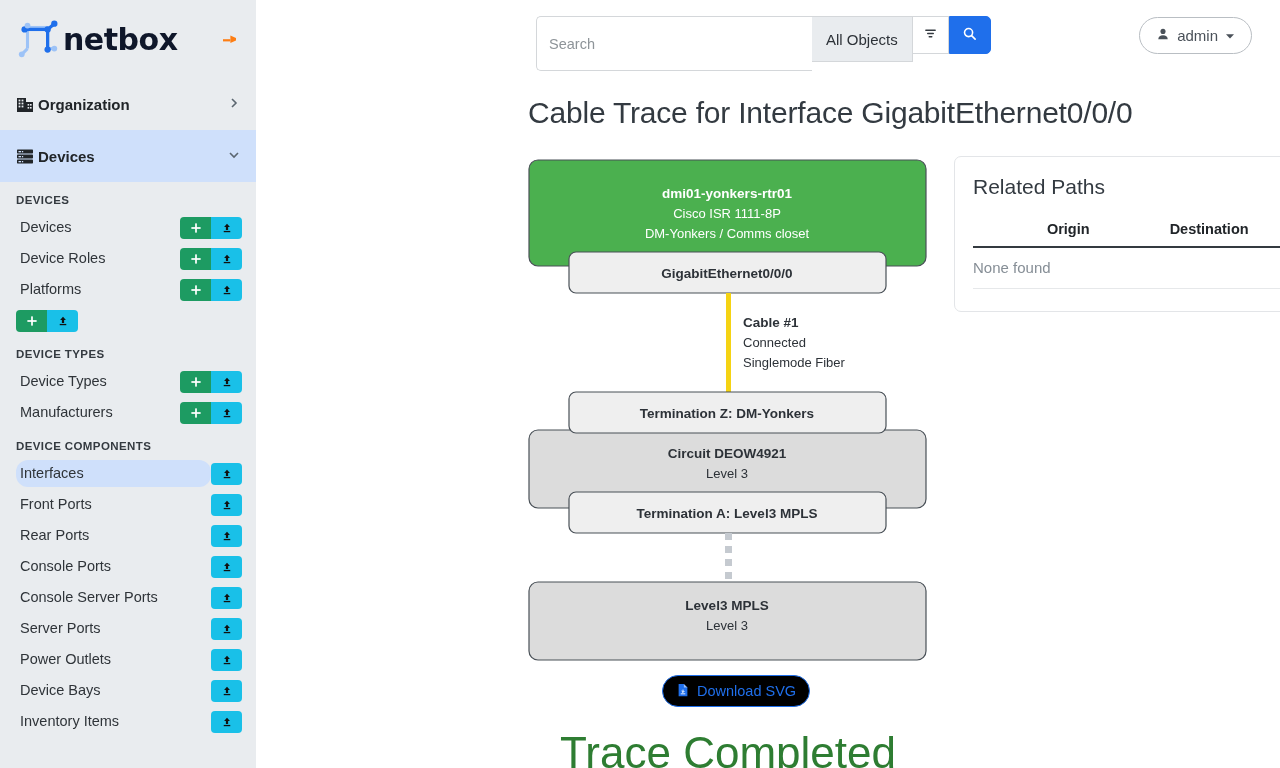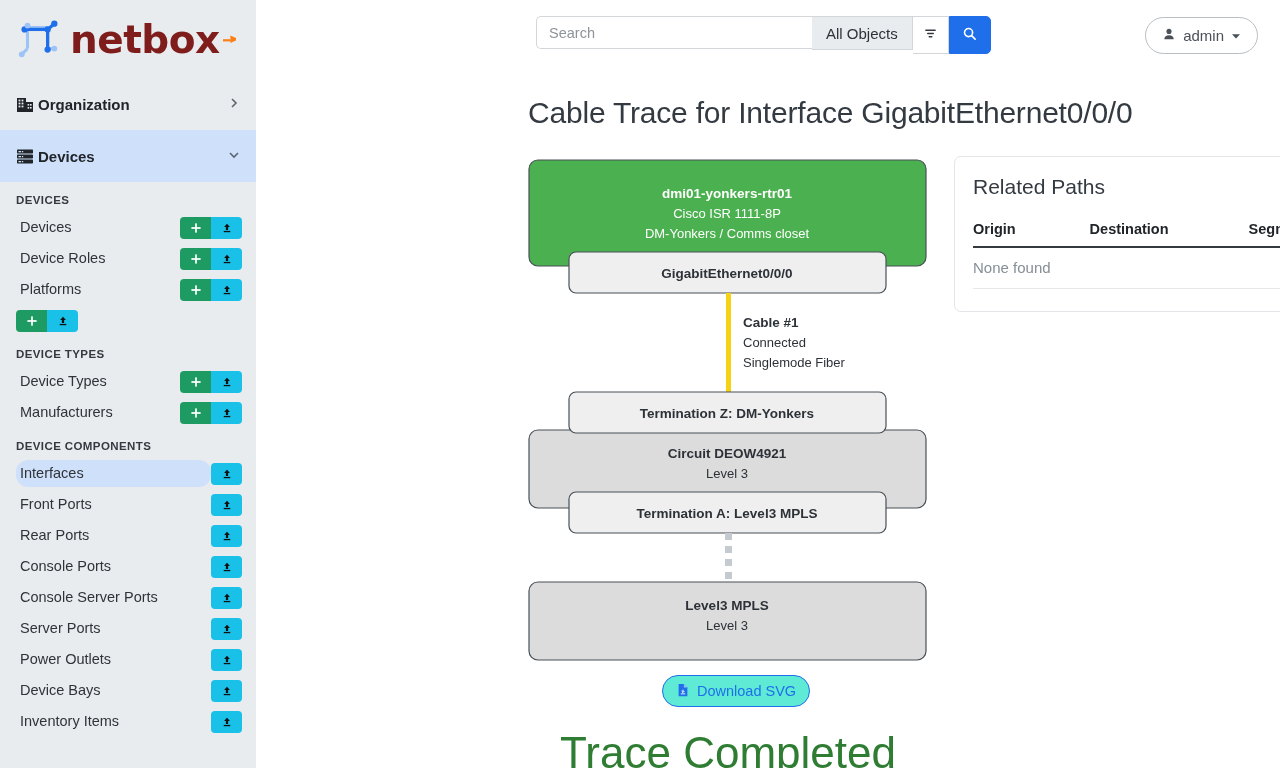--- a/index.html
+++ b/index.html
@@ -30,8 +30,8 @@
   }
   .brand-logo { width: 46px; height: 46px; flex: 0 0 46px; }
   .brand-word {
-    font-size: 39px; font-weight: 700; color: #7f1d1d;
-    letter-spacing: -0.5px; margin-left: 8px;
+    font-size: 30px; font-weight: 700; color: #0f172a;
+    letter-spacing: -0.5px; margin-left: 1px;
     font-family: "DejaVu Sans", sans-serif;
   }
   .brand-pin { margin-left: auto; width: 16px; height: 16px; }

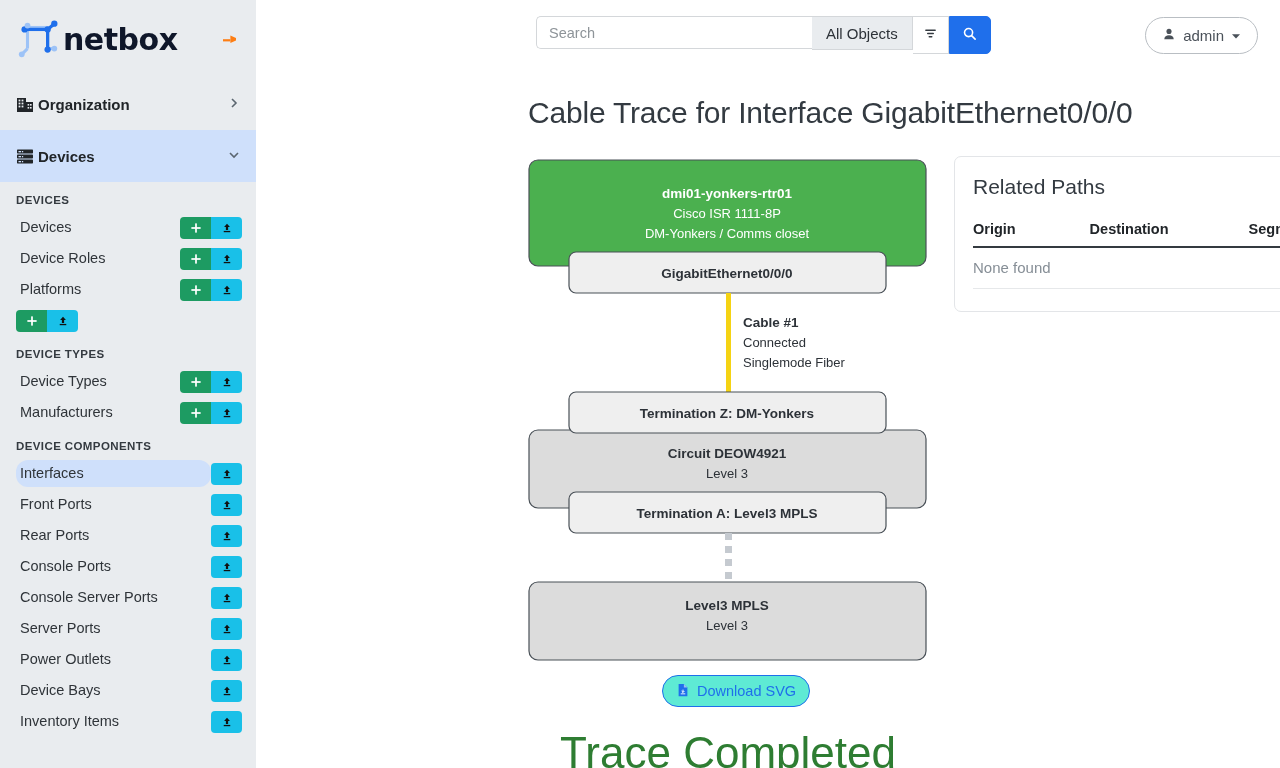--- a/index.html
+++ b/index.html
@@ -91,7 +91,7 @@
     margin: 0 auto 0 262px;
   }
   .search-input {
-    width: 276px; height: 33px;
+    width: 276px; height: 55px;
     border: 1px solid #d4d7da; border-right: none;
     border-radius: 5px 0 0 5px;
     padding: 8px 12px; font-size: 14.5px; color: #2d3238;

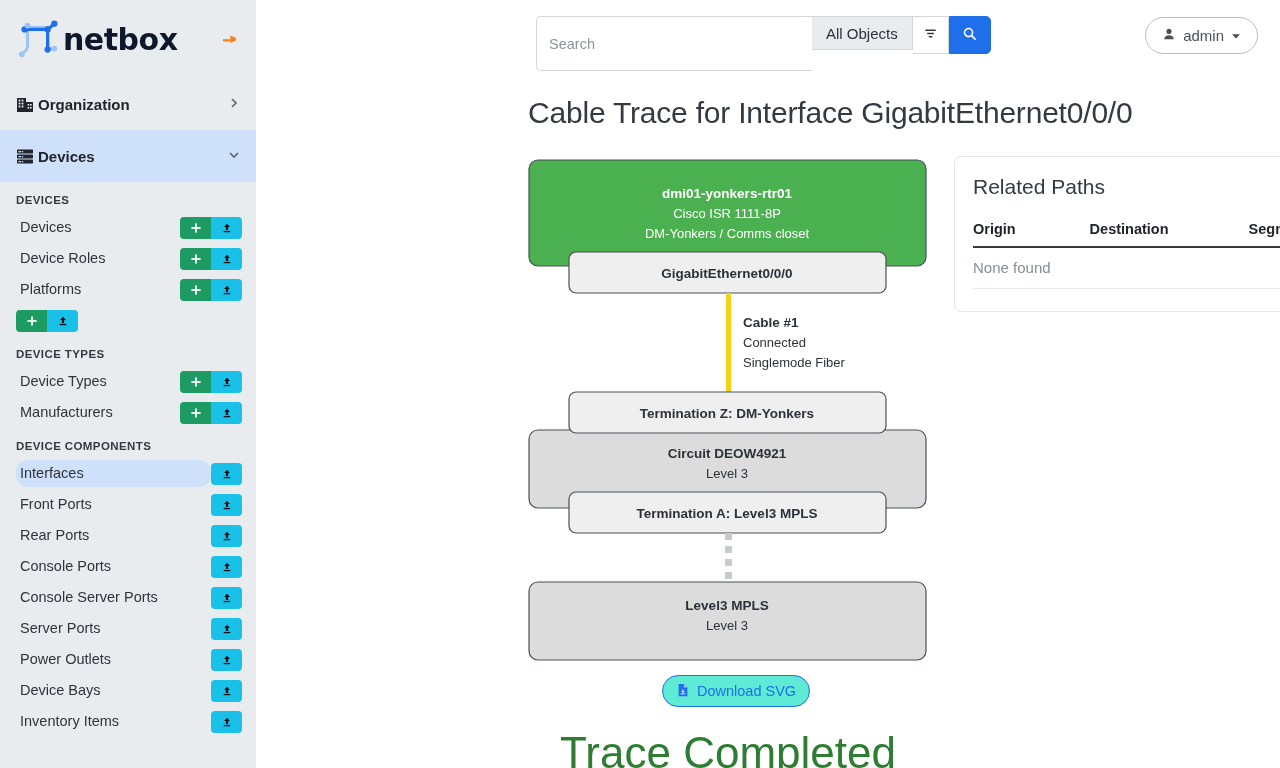--- a/index.html
+++ b/index.html
@@ -101,7 +101,7 @@
   .search-input::placeholder { color: #8e9499; }
   .obj-select {
     display: flex; align-items: center; justify-content: center;
-    min-width: 100px; padding: 0 14px; height: 34px;
+    min-width: 100px; padding: 0 14px; height: 46px;
     background: #e9ecef; border: 1px solid #d4d7da; border-left: none;
     font-size: 15px; color: #2d3238; cursor: pointer;
   }

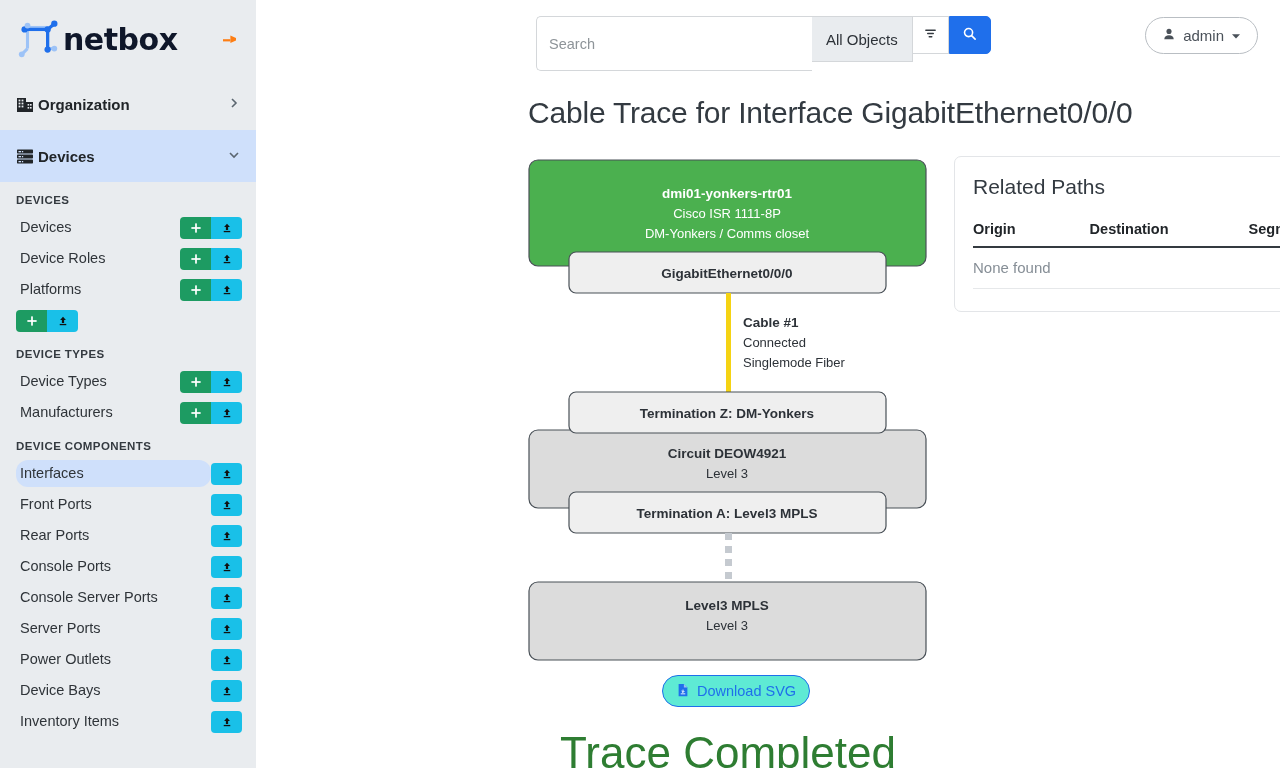--- a/index.html
+++ b/index.html
@@ -118,7 +118,7 @@
     border-radius: 0 5px 5px 0; cursor: pointer;
   }
   .user-btn {
-    position: absolute; right: 22px; top: 17px;
+    position: absolute; right: 28px; top: 17px;
     display: flex; align-items: center; gap: 7px;
     height: 37px; padding: 0 16px;
     border: 1px solid #b9bec3; border-radius: 19px;

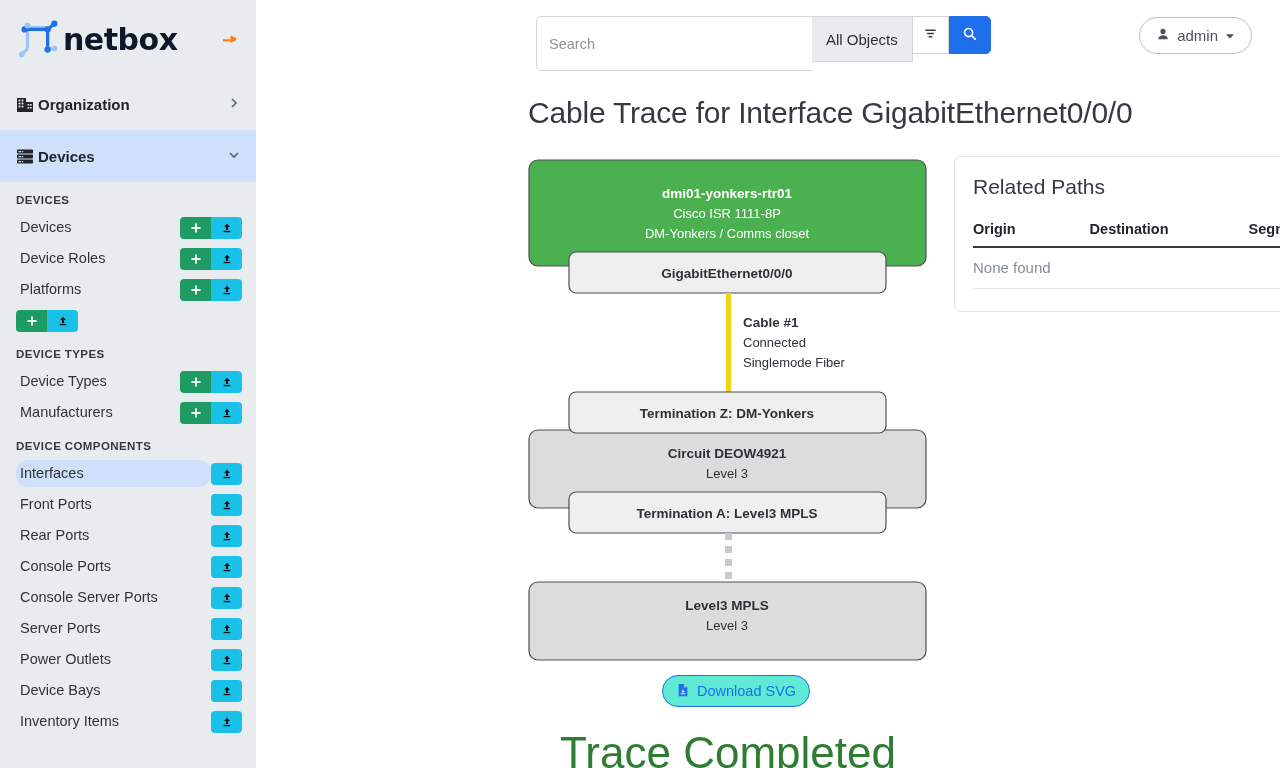--- a/index.html
+++ b/index.html
@@ -158,7 +158,7 @@
   .card-title { font-size: 21px; font-weight: 400; color: #333a41; margin-bottom: 22px; }
   table.paths { width: 100%; border-collapse: collapse; }
   table.paths th {
-    text-align: left; font-size: 14.5px; font-weight: 700; color: #212529;
+    text-align: right; font-size: 14.5px; font-weight: 700; color: #212529;
     padding: 0 0 9px 0; border-bottom: 2px solid #343a40;
   }
   table.paths td {

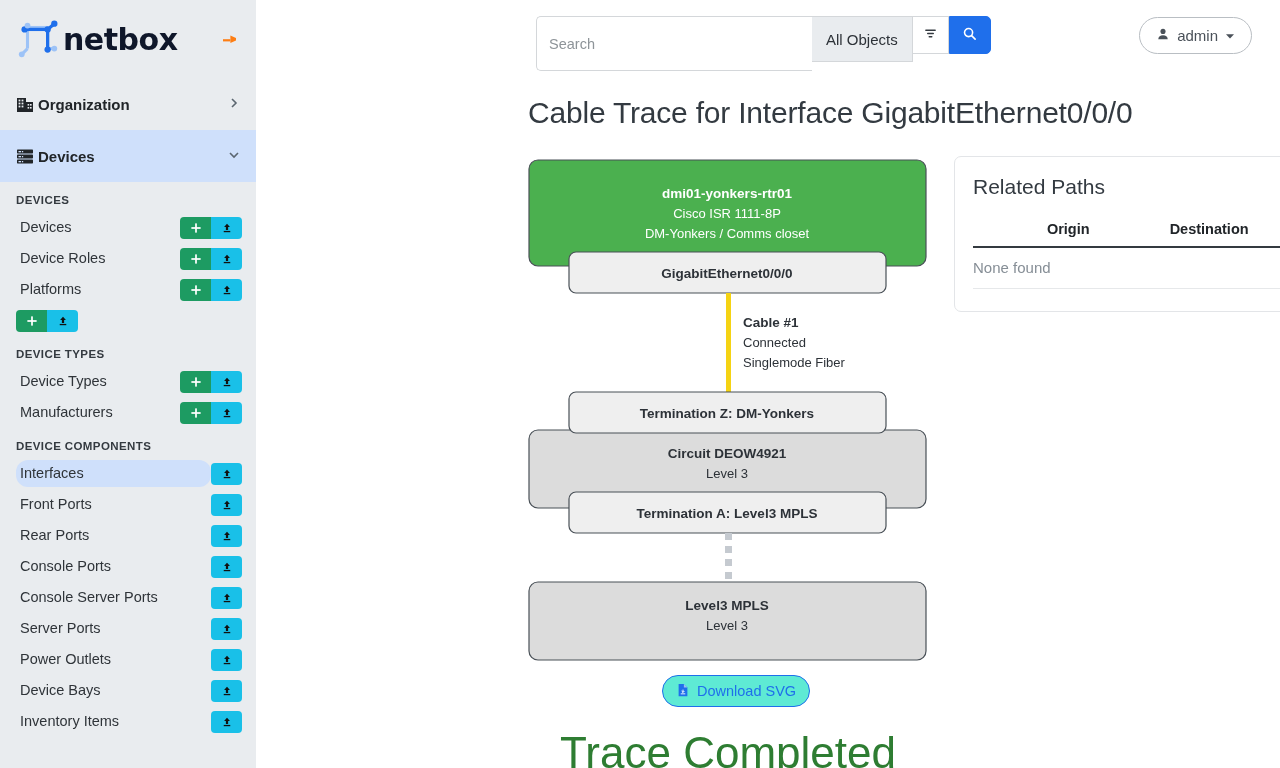--- a/index.html
+++ b/index.html
@@ -140,7 +140,7 @@
     display: inline-flex; align-items: center; gap: 7px;
     height: 32px; padding: 0 13px;
     border: 1px solid #1f6feb; border-radius: 16px;
-    background: #5eead4; color: #1f6feb; font-size: 14.5px; cursor: pointer;
+    background: #000000; color: #1f6feb; font-size: 14.5px; cursor: pointer;
     white-space: nowrap;
   }
   .trace-status {

